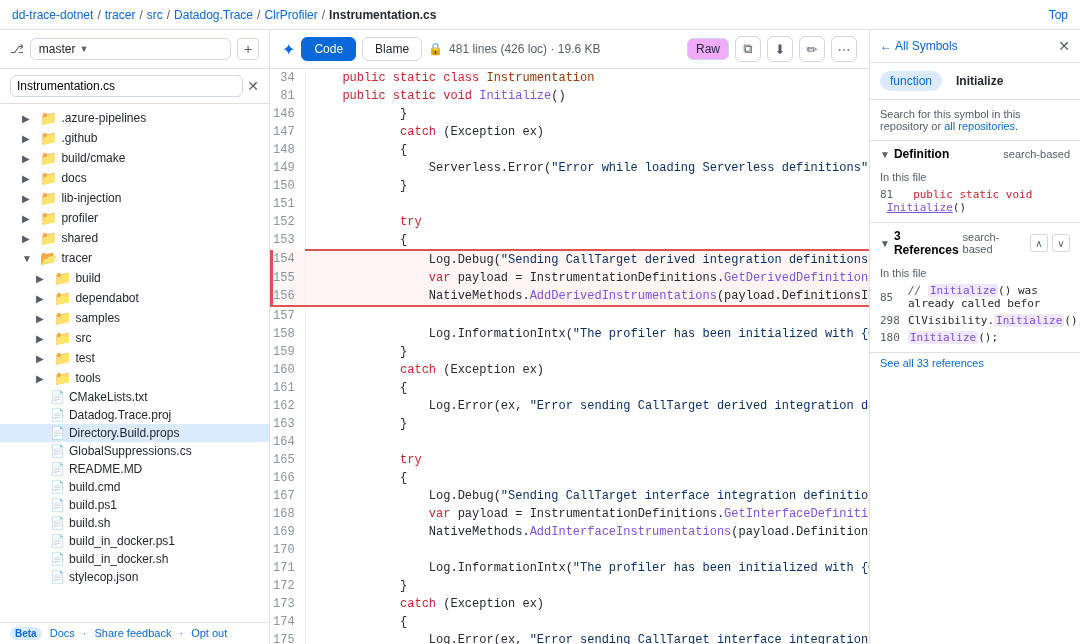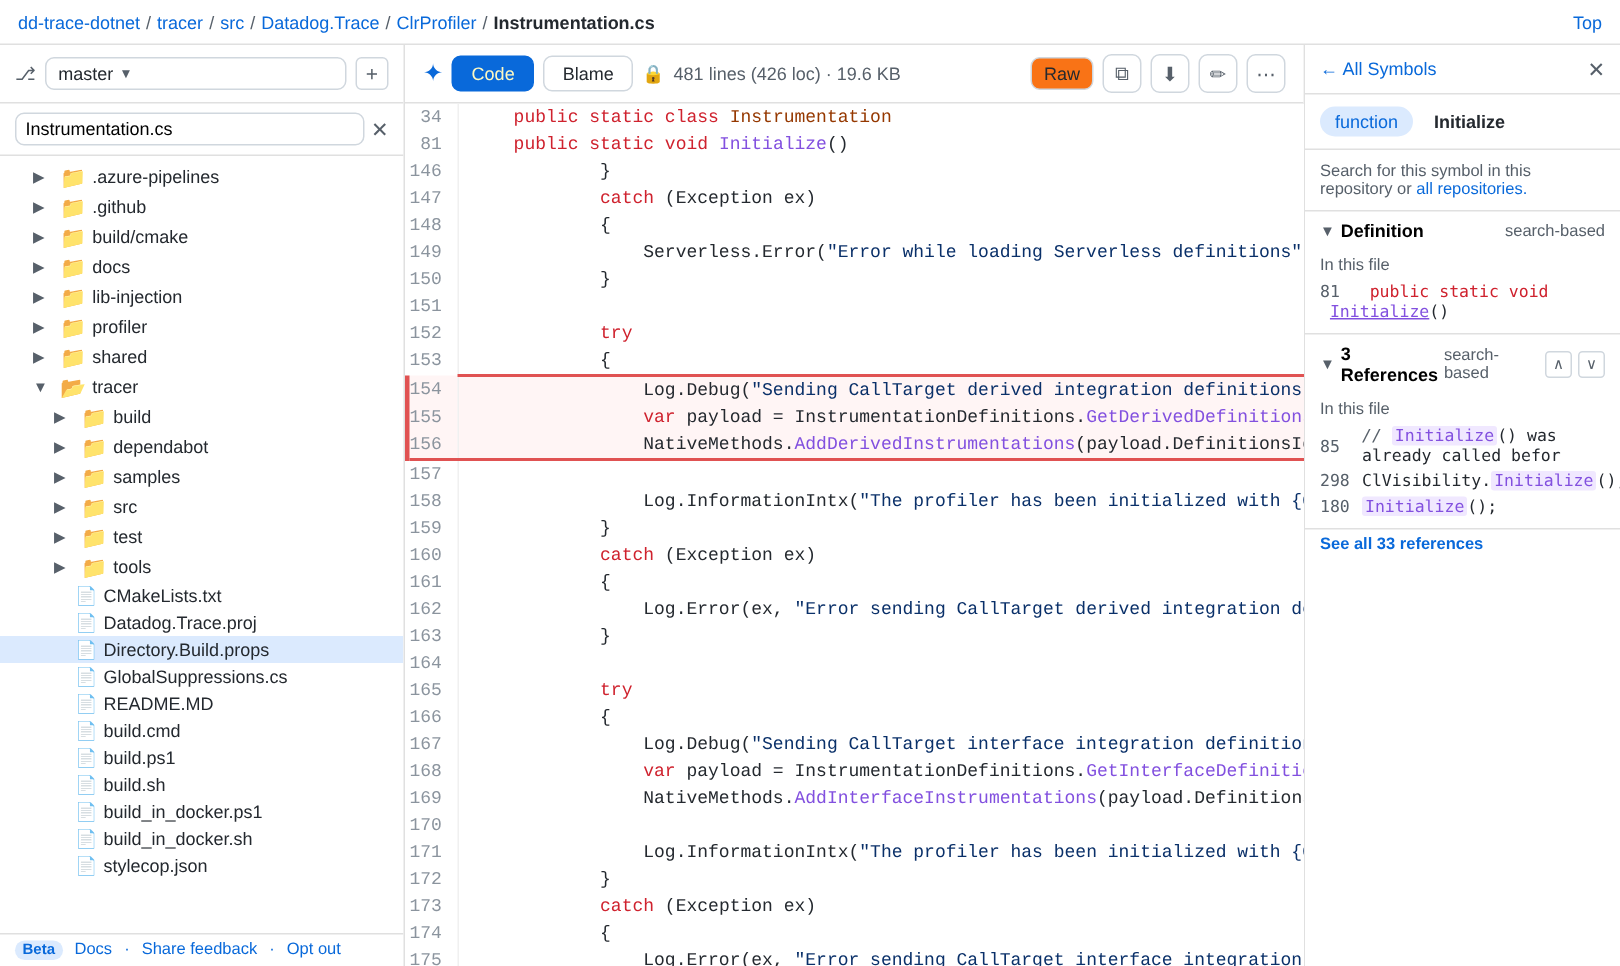--- a/index.html
+++ b/index.html
@@ -39,7 +39,7 @@
     .tab-btn.active { background: #0969da; color: #fef9c3; border-color: #0969da; }
     .tab-btn.inactive { background: #fff; color: #24292f; border: 1px solid #d0d7de; }
     .toolbar-actions { margin-left: auto; display: flex; align-items: center; gap: 6px; }
-    .toolbar-btn { padding: 3px 8px; border: 1px solid #d0d7de; border-radius: 6px; background: #f97316; cursor: pointer; font-size: 12px; color: #24292f; display: flex; align-items: center; gap: 3px; }
+    .toolbar-btn { padding: 3px 8px; border: 1px solid #d0d7de; border-radius: 6px; background: #f0abfc; cursor: pointer; font-size: 12px; color: #24292f; display: flex; align-items: center; gap: 3px; }
     .toolbar-icon-btn { width: 26px; height: 26px; border: 1px solid #d0d7de; border-radius: 6px; background: #fff; cursor: pointer; display: flex; align-items: center; justify-content: center; color: #57606a; font-size: 13px; }
     
     

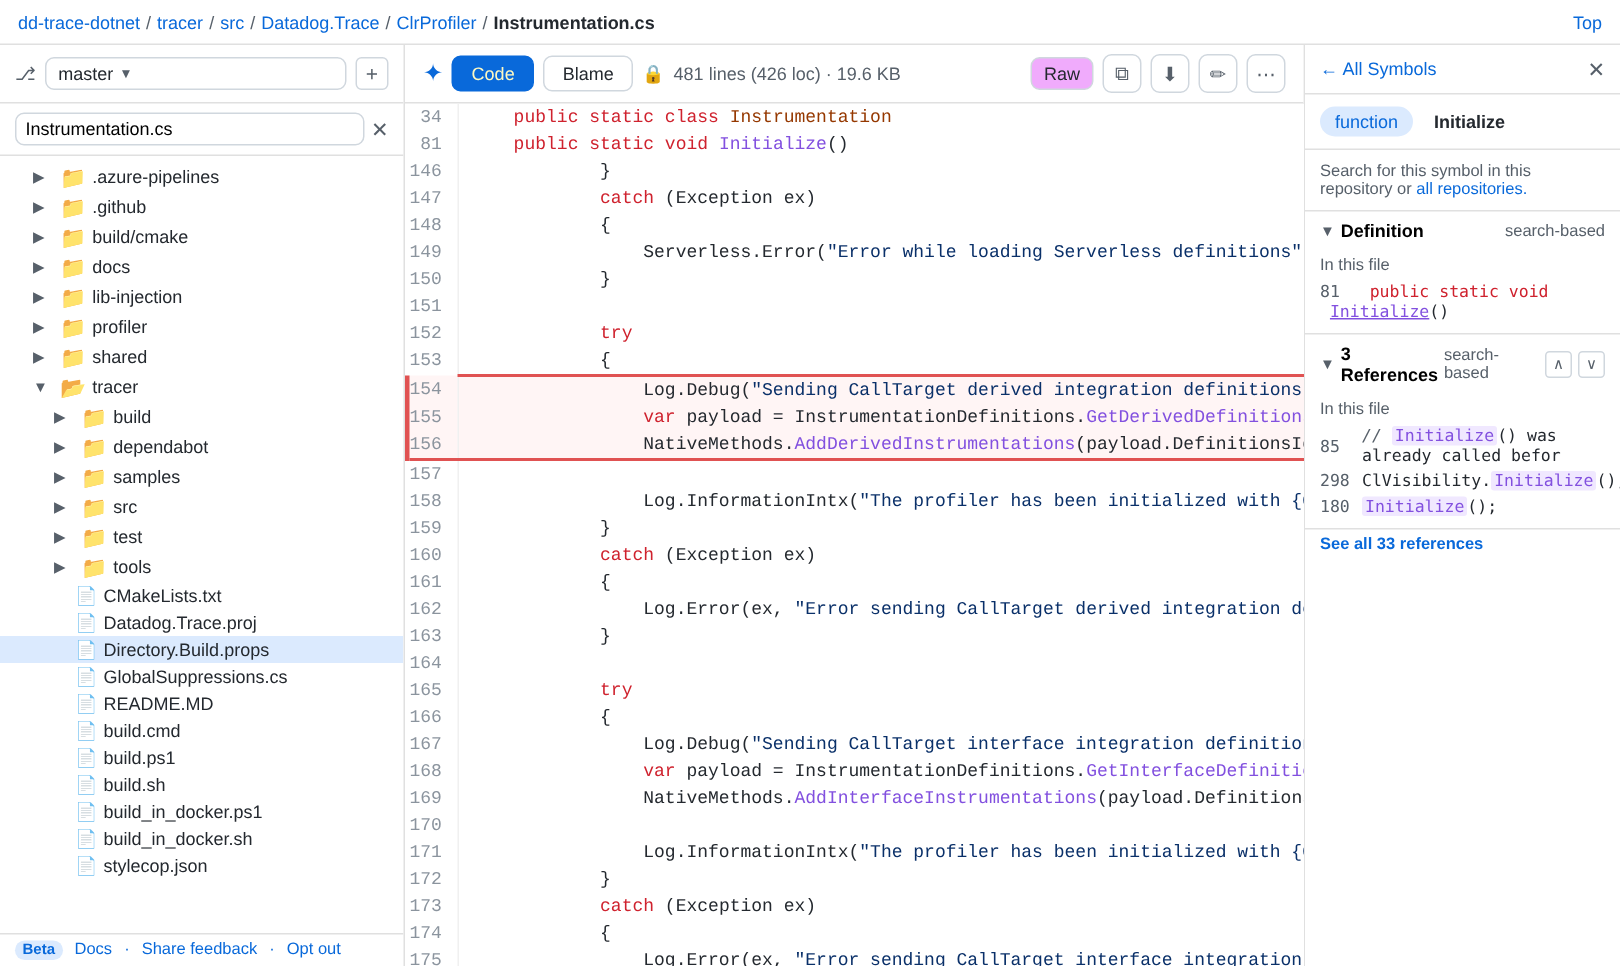--- a/index.html
+++ b/index.html
@@ -78,7 +78,7 @@
     .ref-section-header { display: flex; align-items: center; padding: 6px 10px; gap: 4px; }
     .ref-section-controls { display: flex; gap: 4px; margin-left: auto; }
     .ref-ctrl-btn { width: 18px; height: 18px; border: 1px solid #d0d7de; border-radius: 3px; background: #fff; cursor: pointer; display: flex; align-items: center; justify-content: center; font-size: 10px; color: #57606a; }
-    .see-all { padding: 4px 10px; font-size: 11px; color: #0969da; cursor: pointer; font-weight: bold; }
+    .see-all { padding: 4px 10px; font-size: 11px; color: #0969da; cursor: pointer; }
     
     
     .sidebar-tree::-webkit-scrollbar, .code-content::-webkit-scrollbar { width: 6px; }

